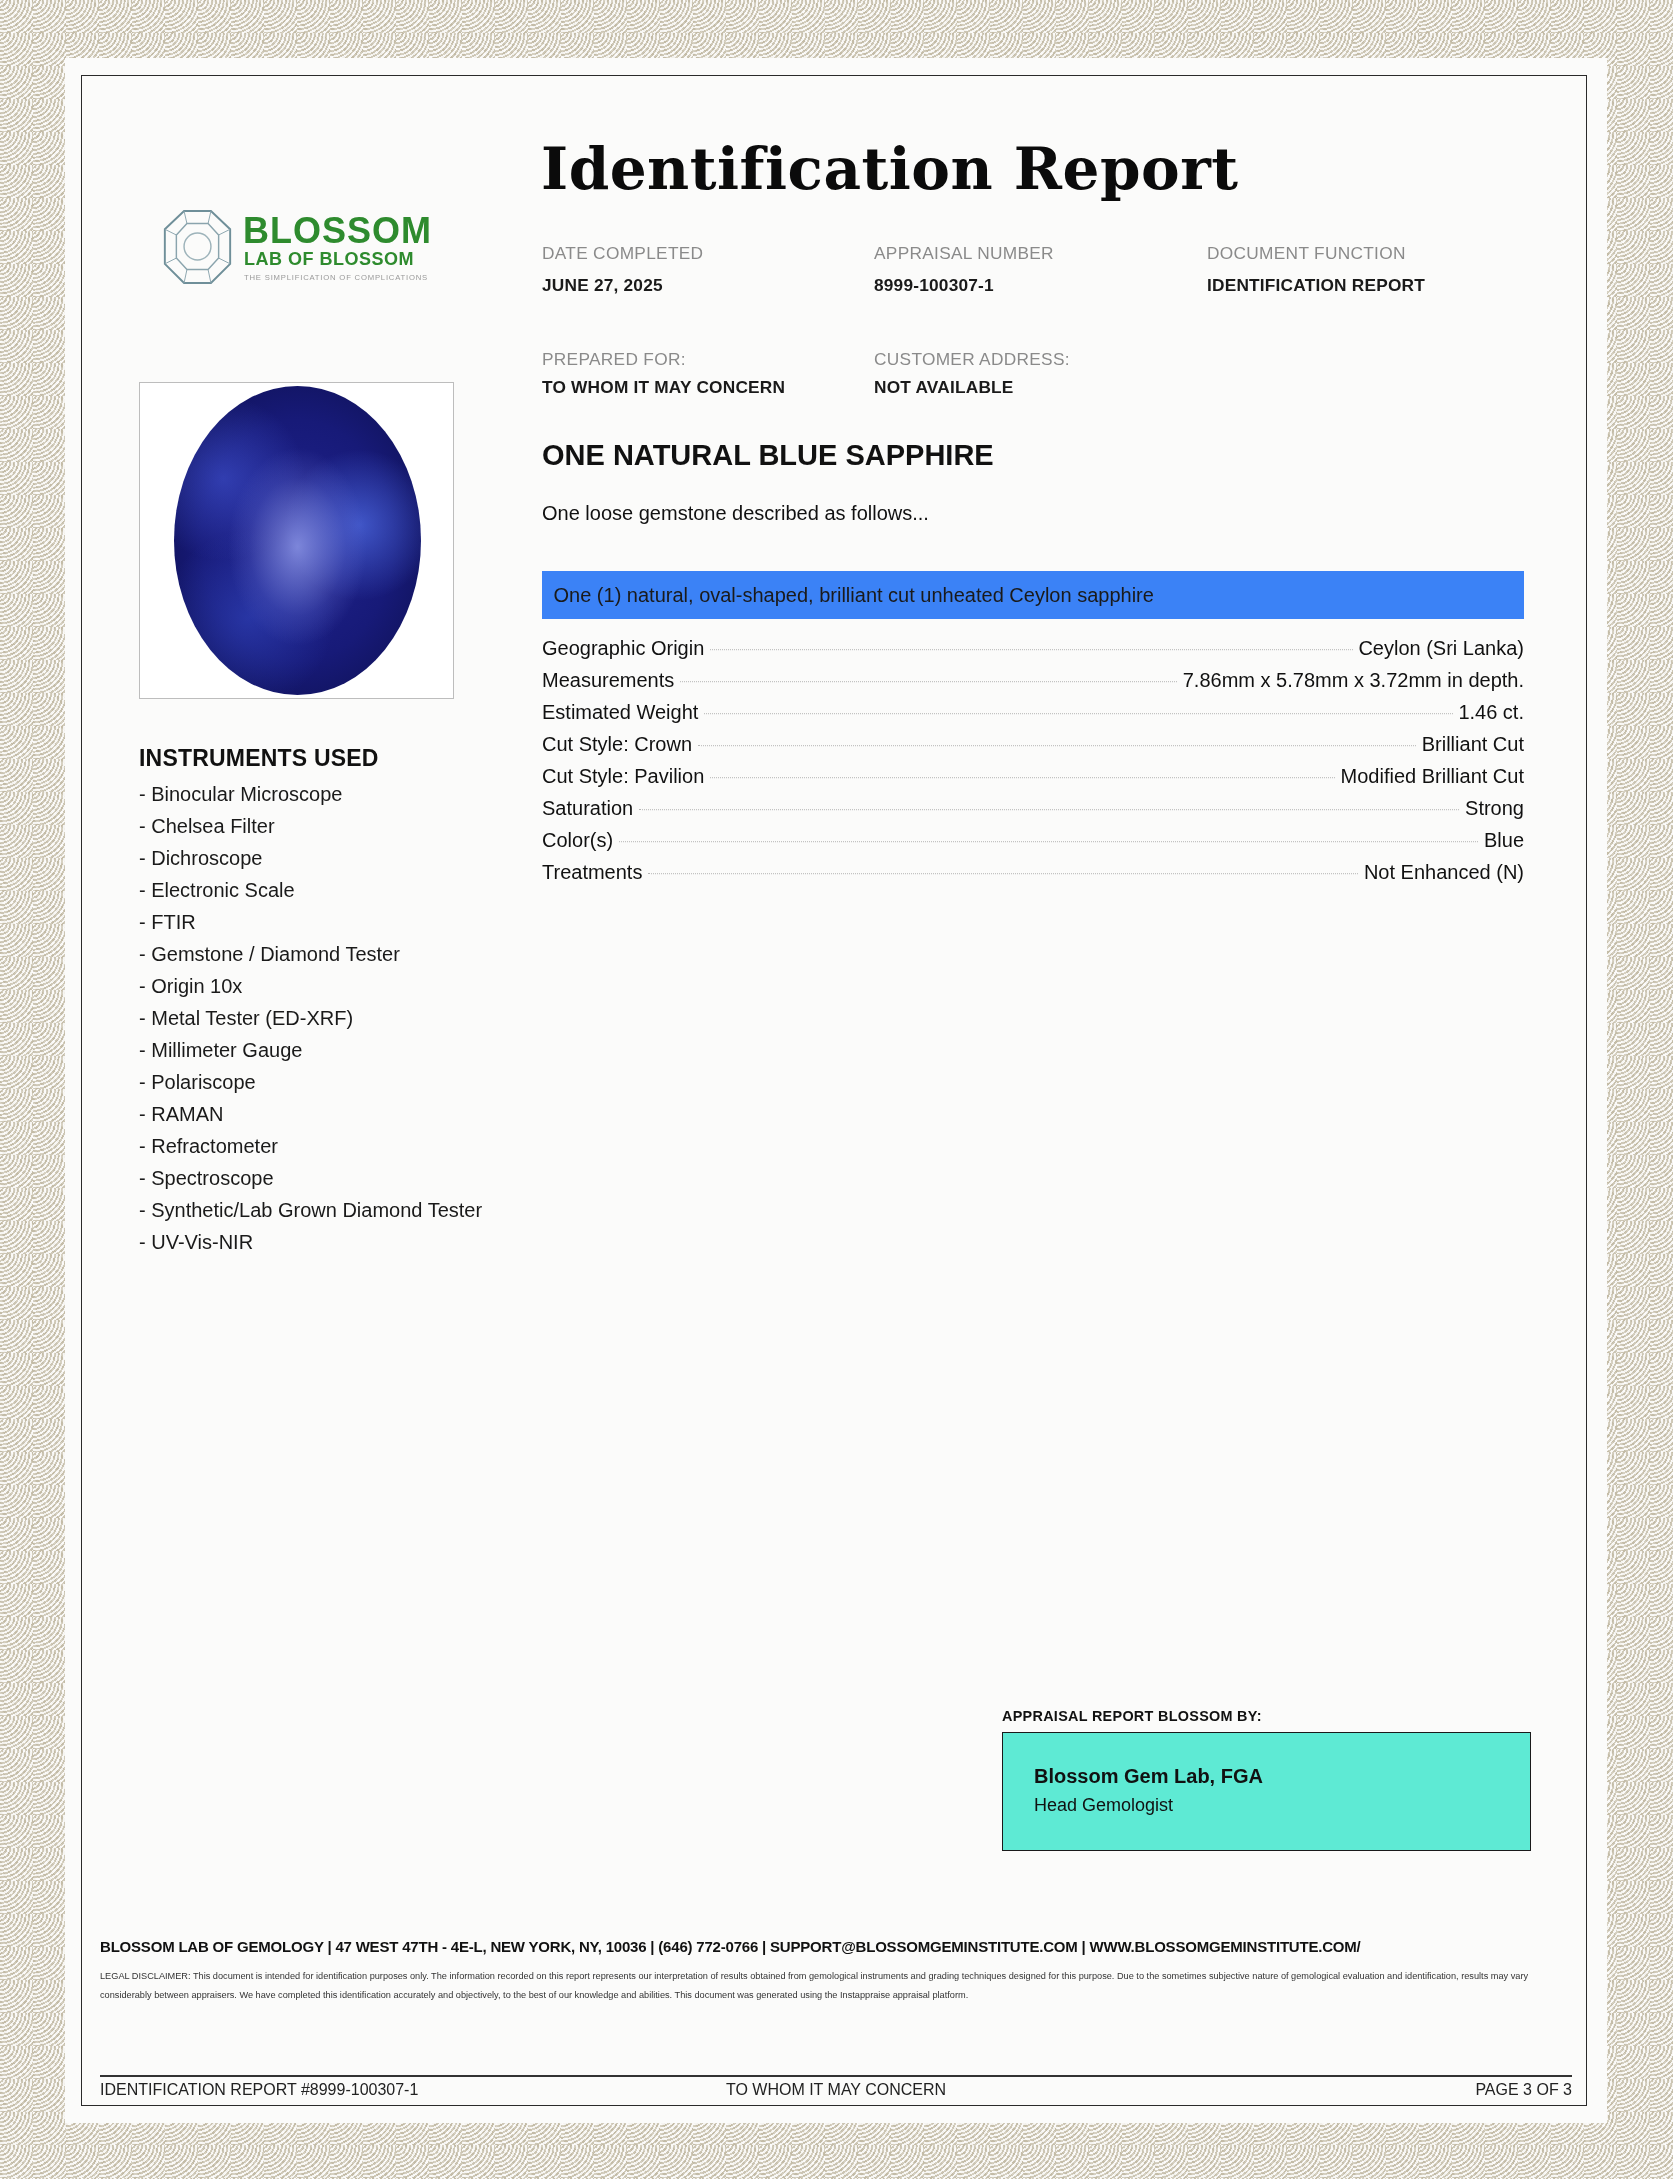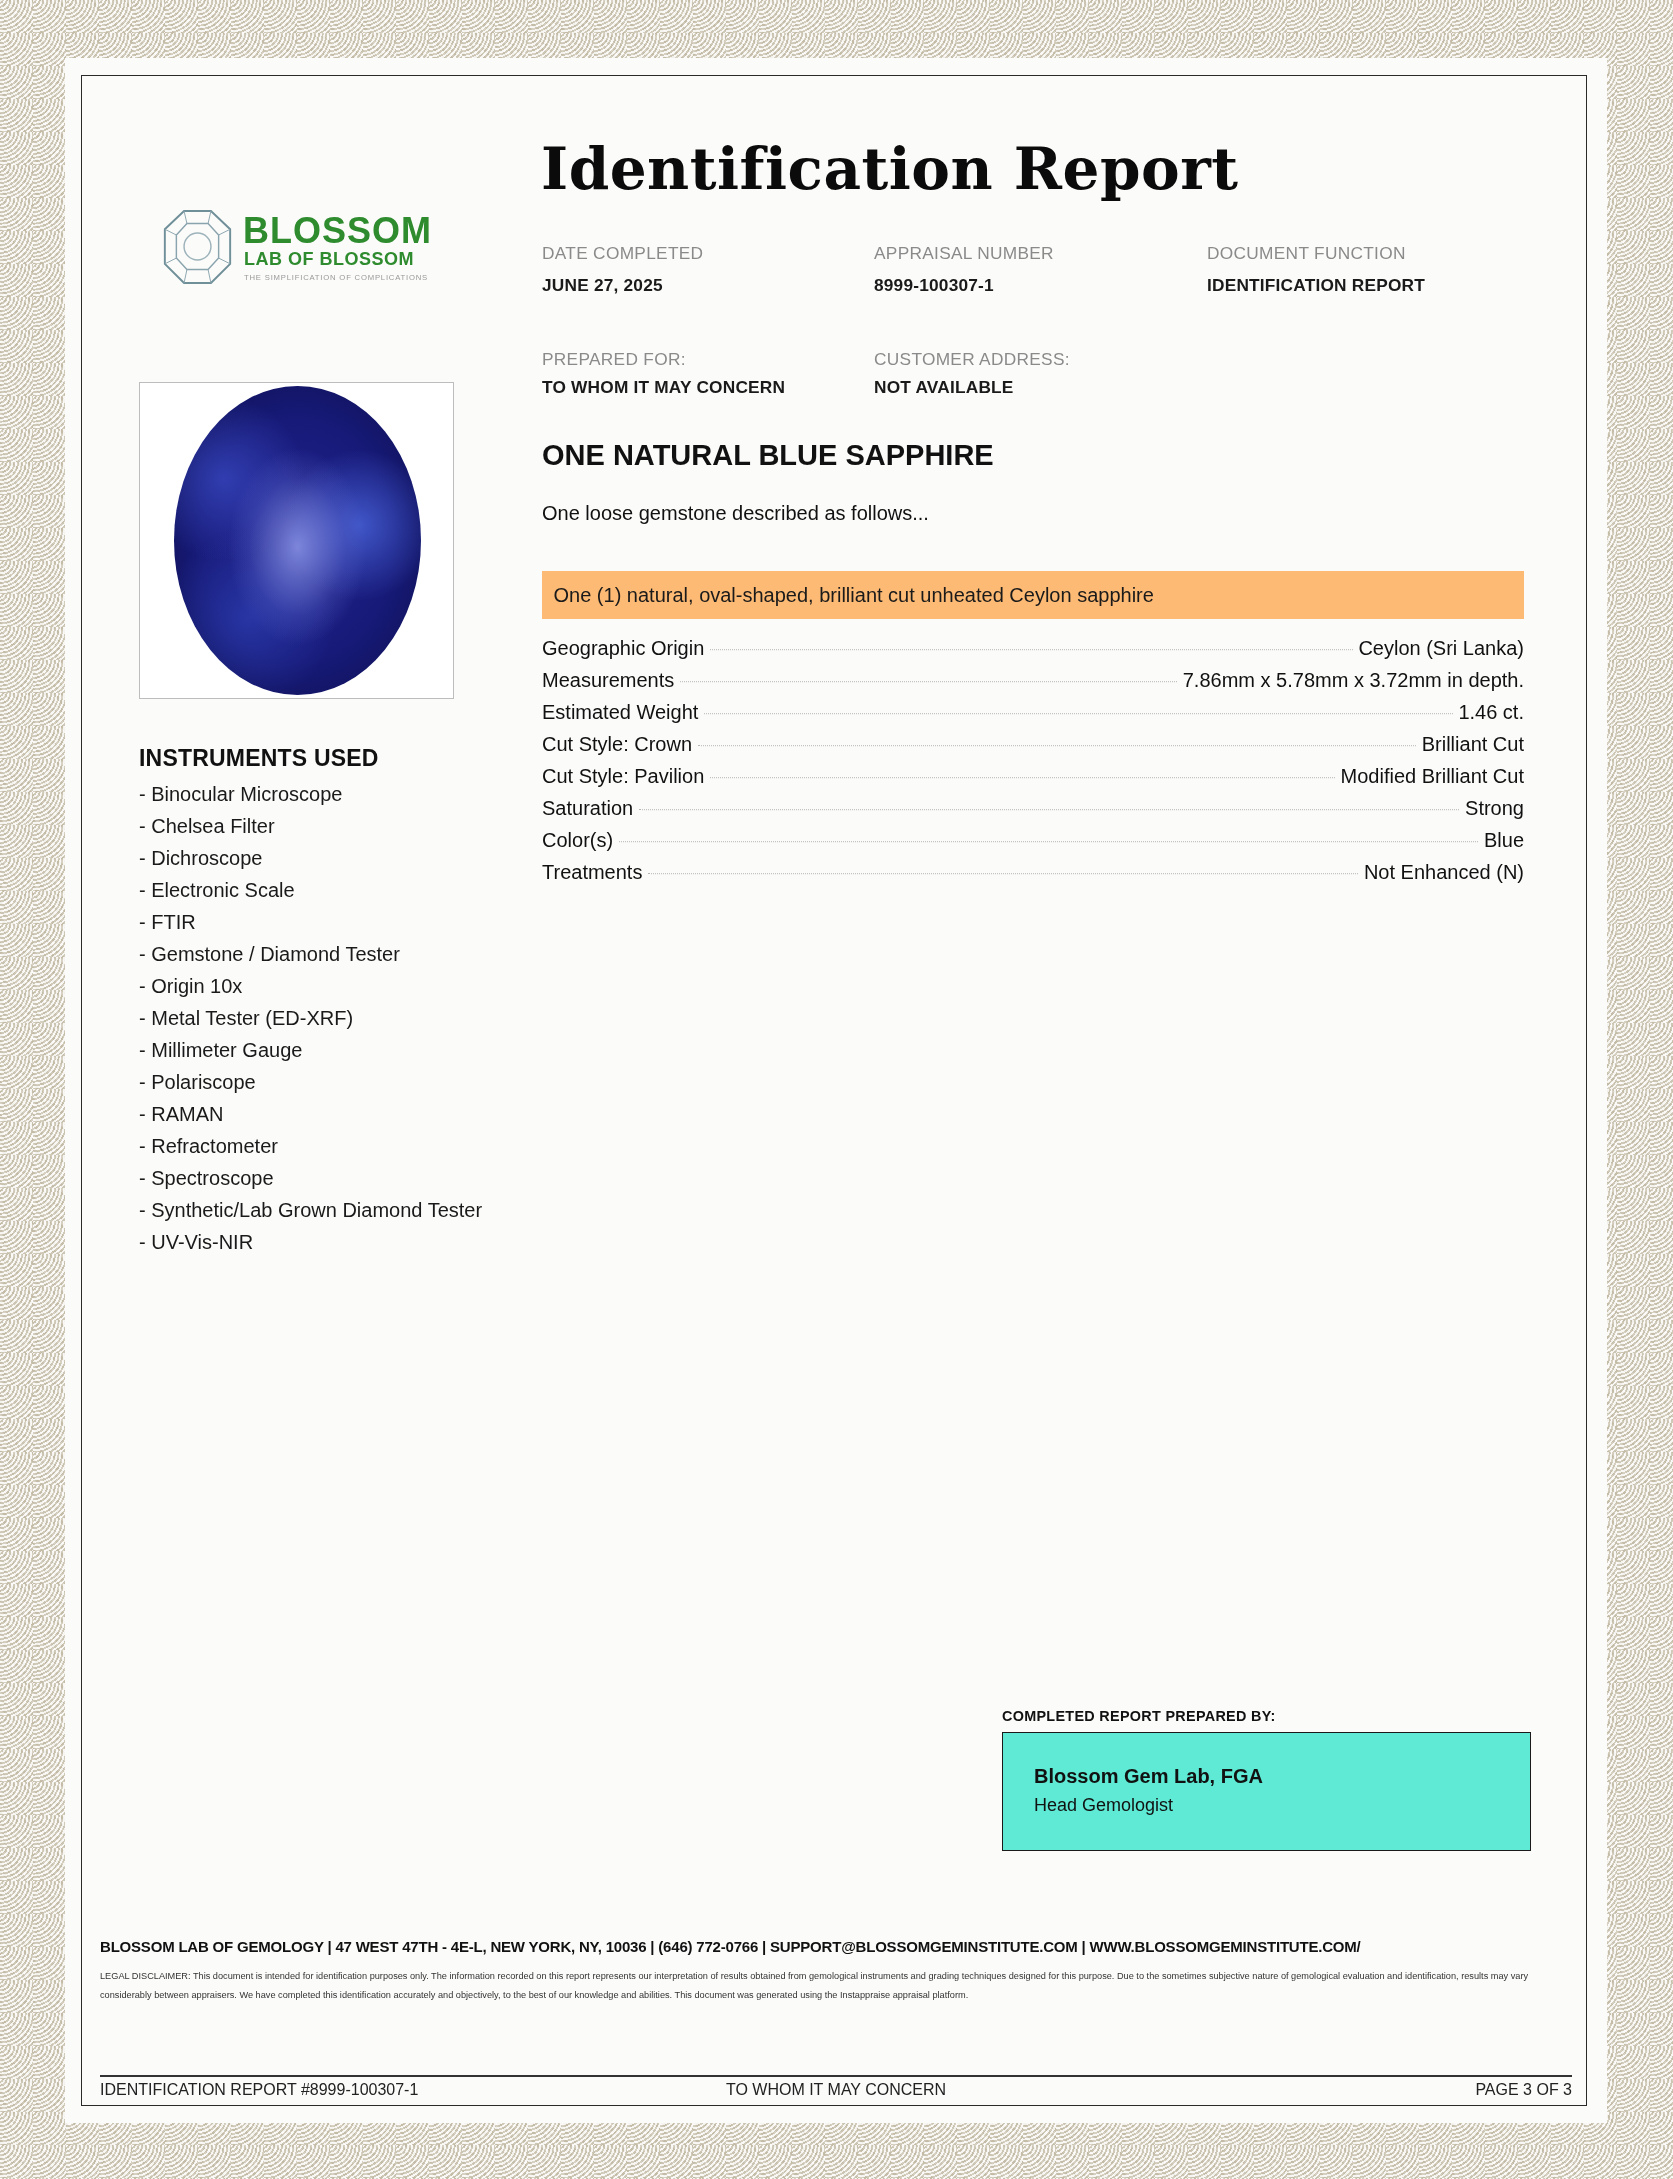--- a/index.html
+++ b/index.html
@@ -57,7 +57,7 @@
 
   .stone-title { left:542px; top:438px; font-size:29px; font-weight:bold; line-height:35px; }
   .stone-intro { left:542px; top:500px; font-size:20px; line-height:27px; }
-  .desc-bar { left:542px; top:571px; width:982px; height:48px; background:#fdba74; }
+  .desc-bar { left:542px; top:571px; width:982px; height:48px; background:#3b82f6; }
   .desc-bar span { position:absolute; left:11.5px; top:10.6px; font-size:20px; line-height:27px; color:#1a1a1a; }
 
   .details { left:542px; top:635px; width:982px; }

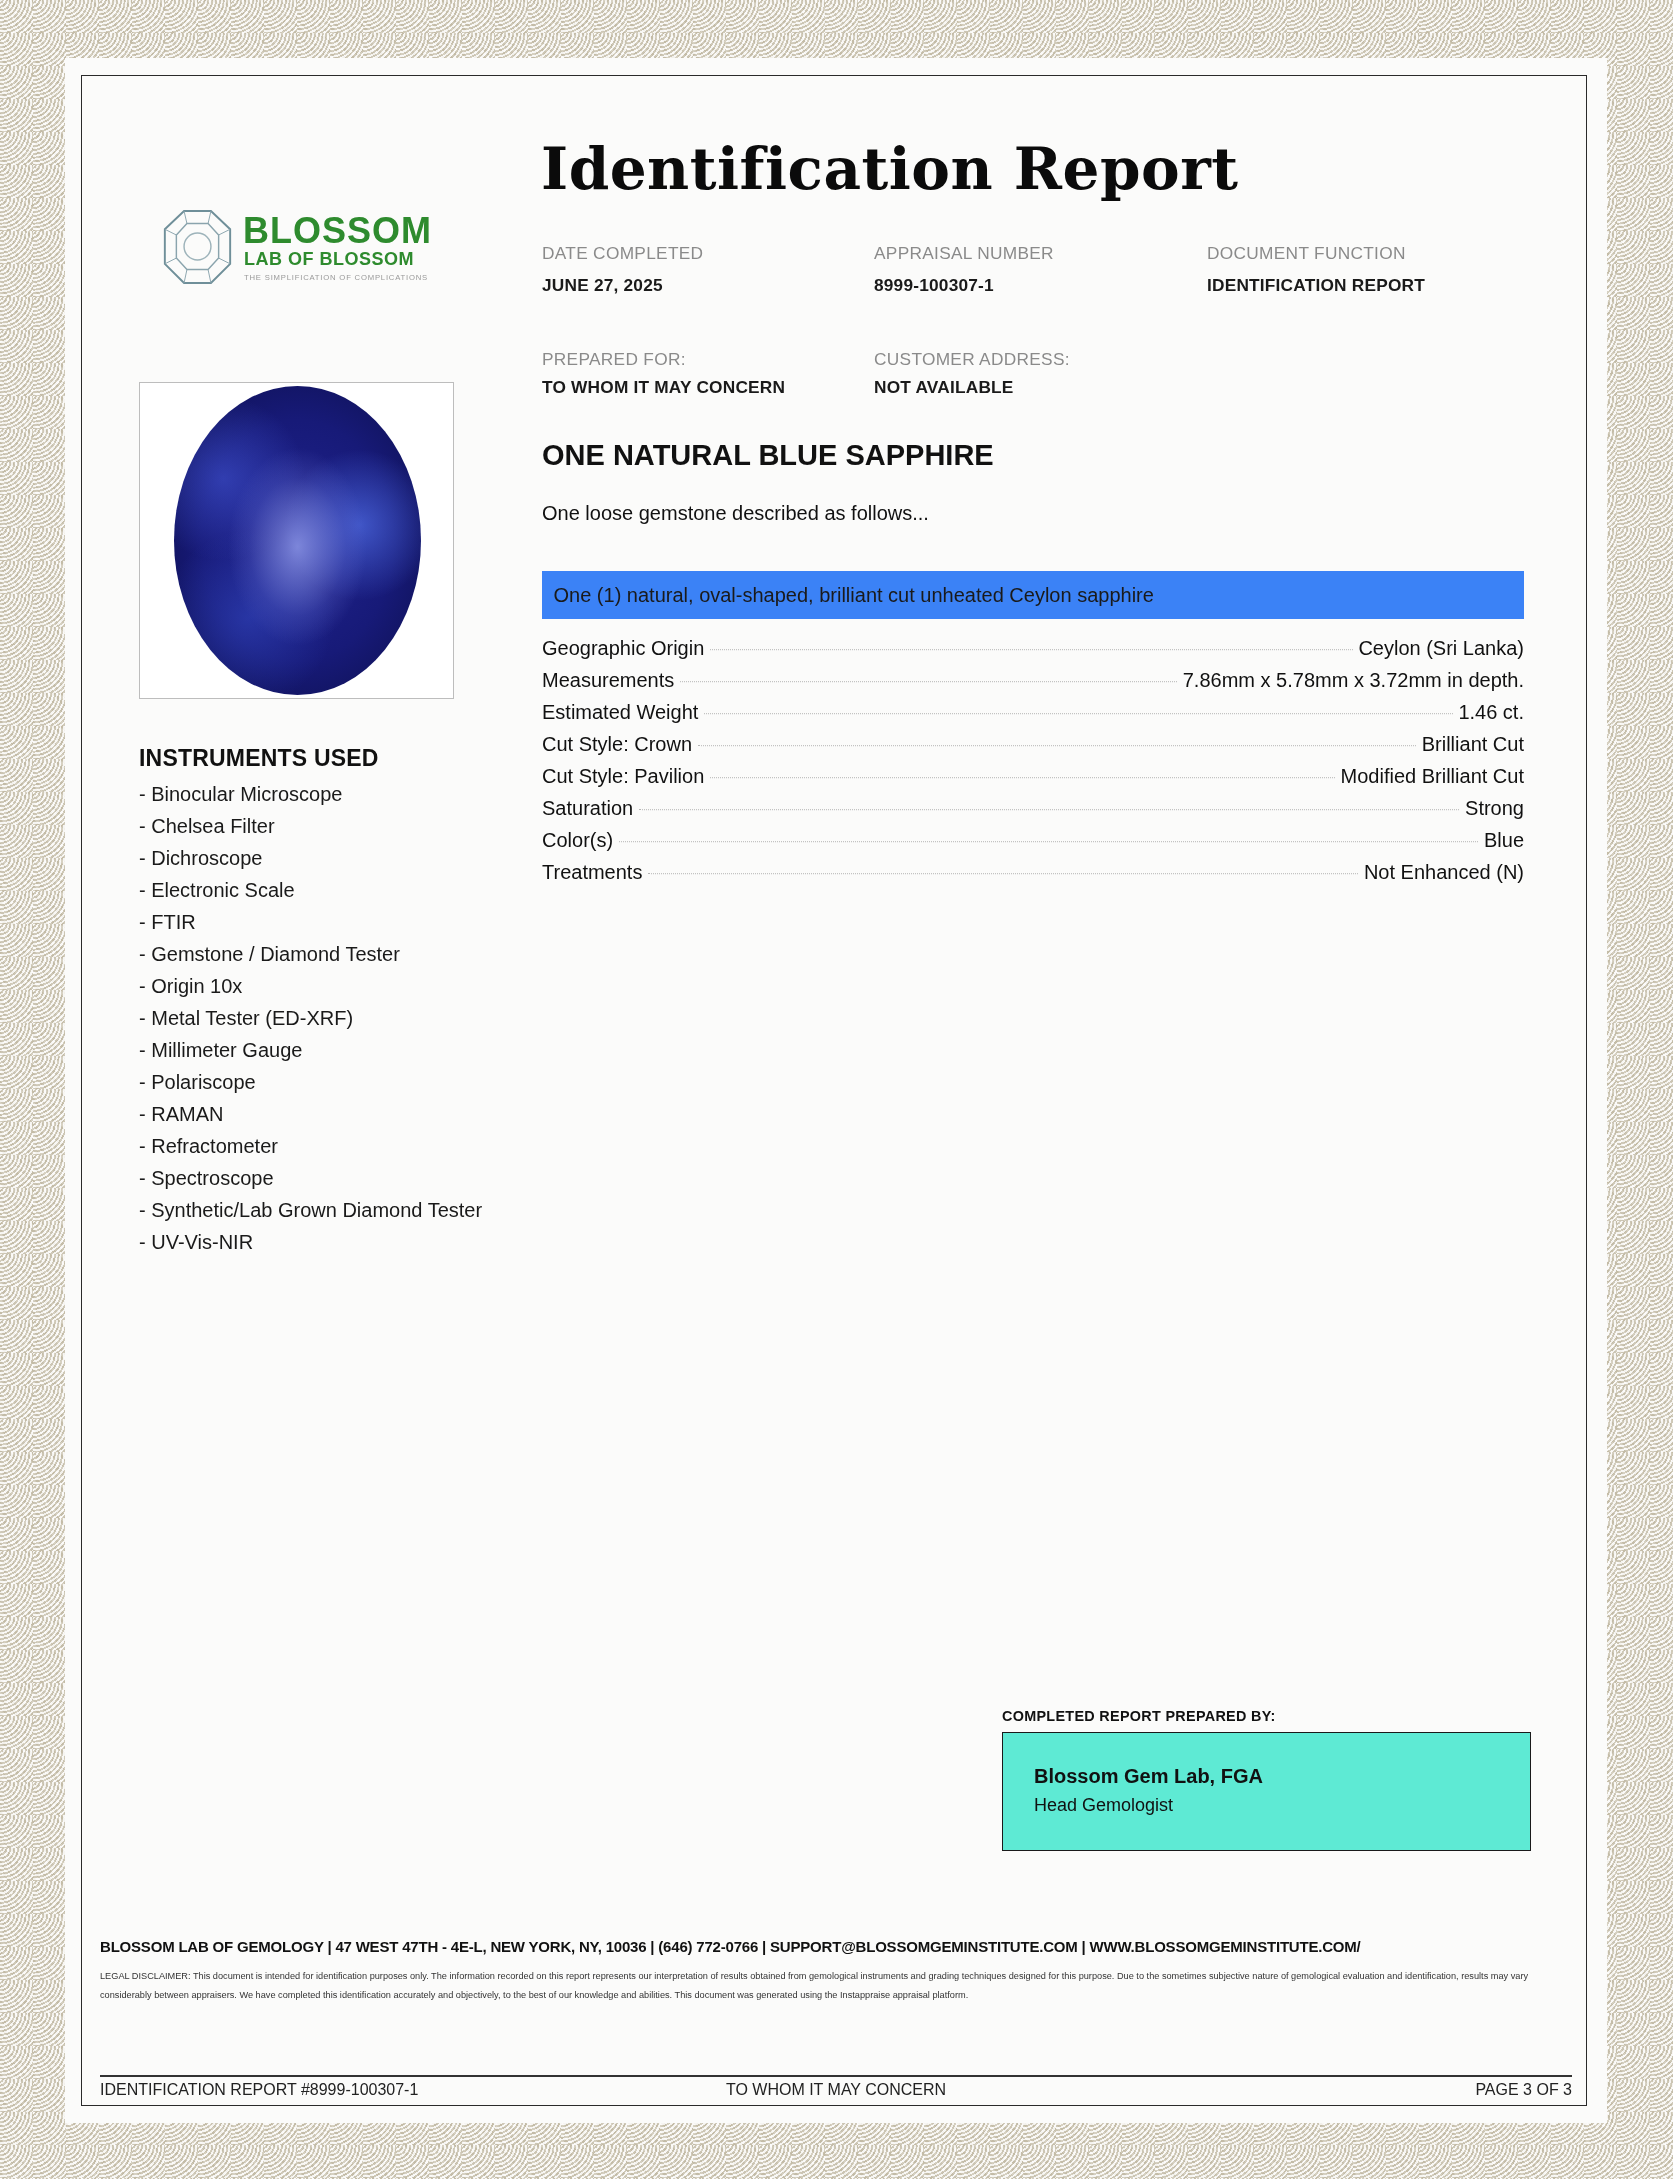--- a/index.html
+++ b/index.html
@@ -201,7 +201,7 @@
   </div>
 </div>
 
-<div class="abs prepared-label">COMPLETED REPORT PREPARED BY:</div>
+<div class="abs prepared-label">APPRAISAL REPORT BLOSSOM BY:</div>
 <div class="abs prepared-box">
   <div class="prep-name">Blossom Gem Lab, FGA</div>
   <div class="prep-role">Head Gemologist</div>

